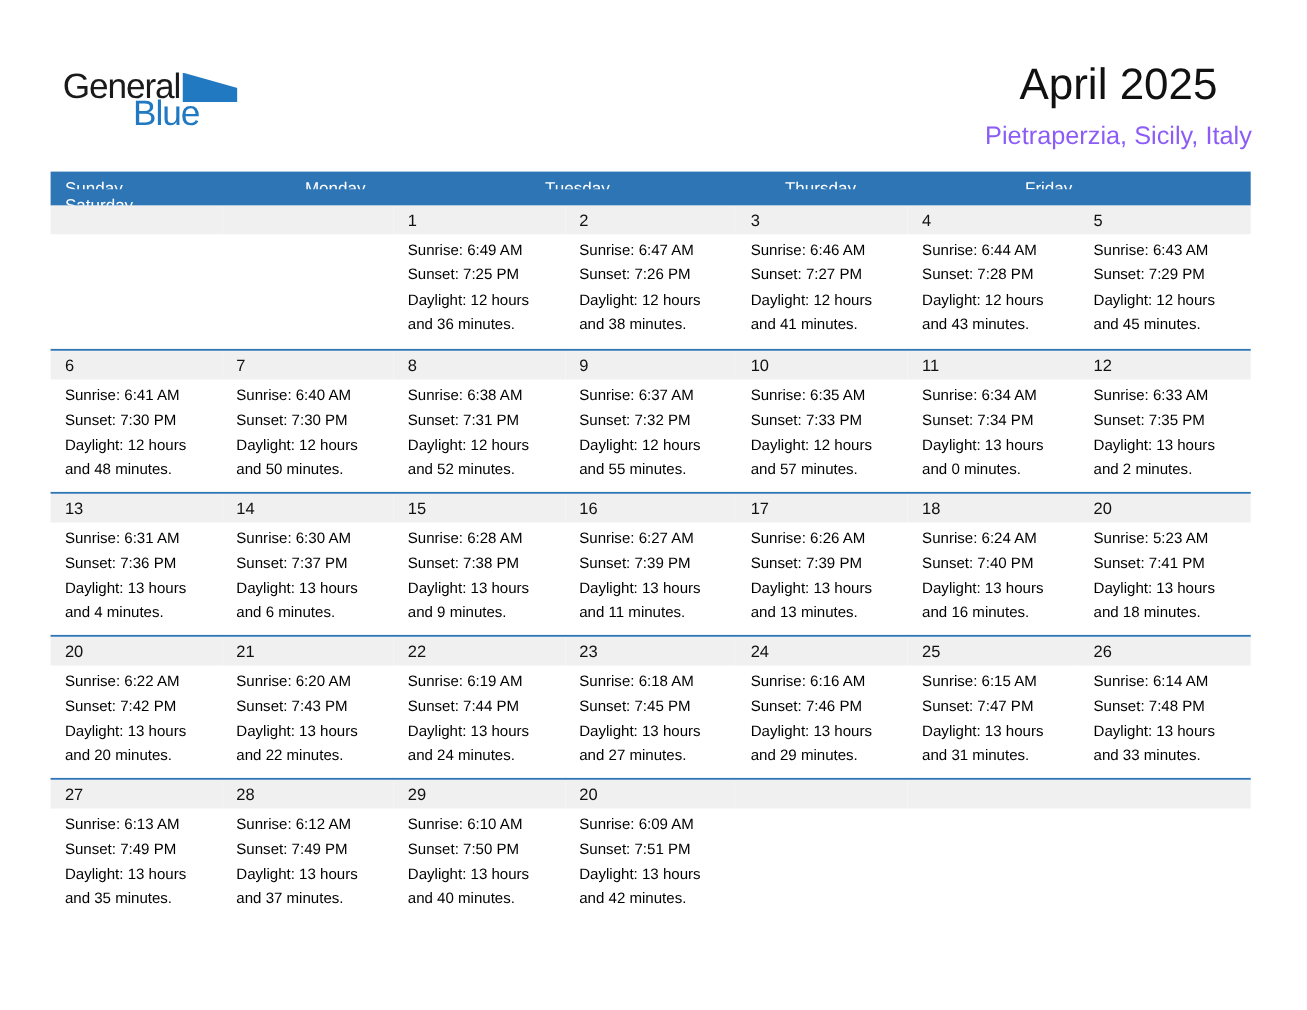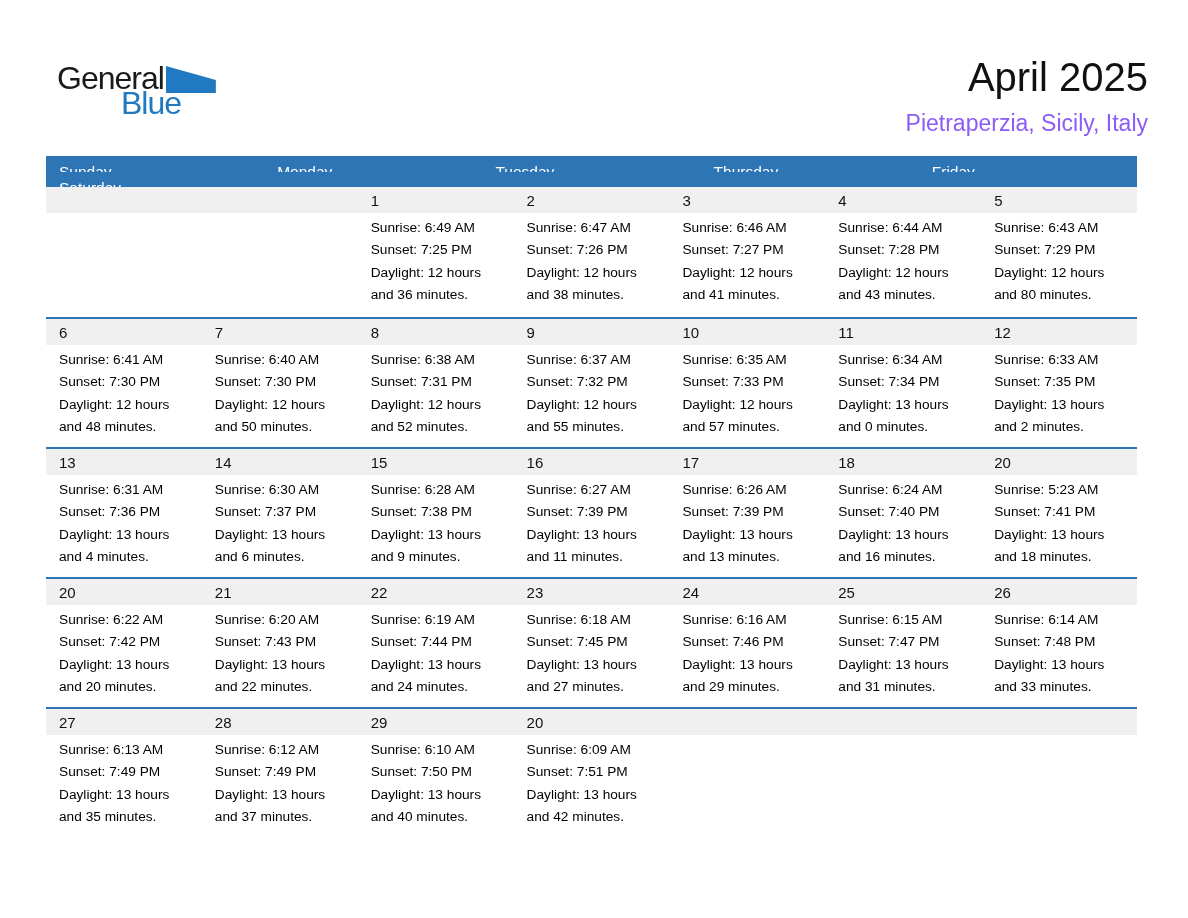--- a/index.html
+++ b/index.html
@@ -24,7 +24,7 @@
     margin-left:64px;margin-top:-7px;}
 
   
-  .titles{position:absolute;top:55px;right:40px;text-align:right;}
+  .titles{position:absolute;top:55px;right:50px;text-align:center;}
   .title{font-size:40px;font-weight:400;color:#111;}
   .subtitle{font-size:23px;font-weight:400;color:#8b5cf6;margin-top:10px;}
 

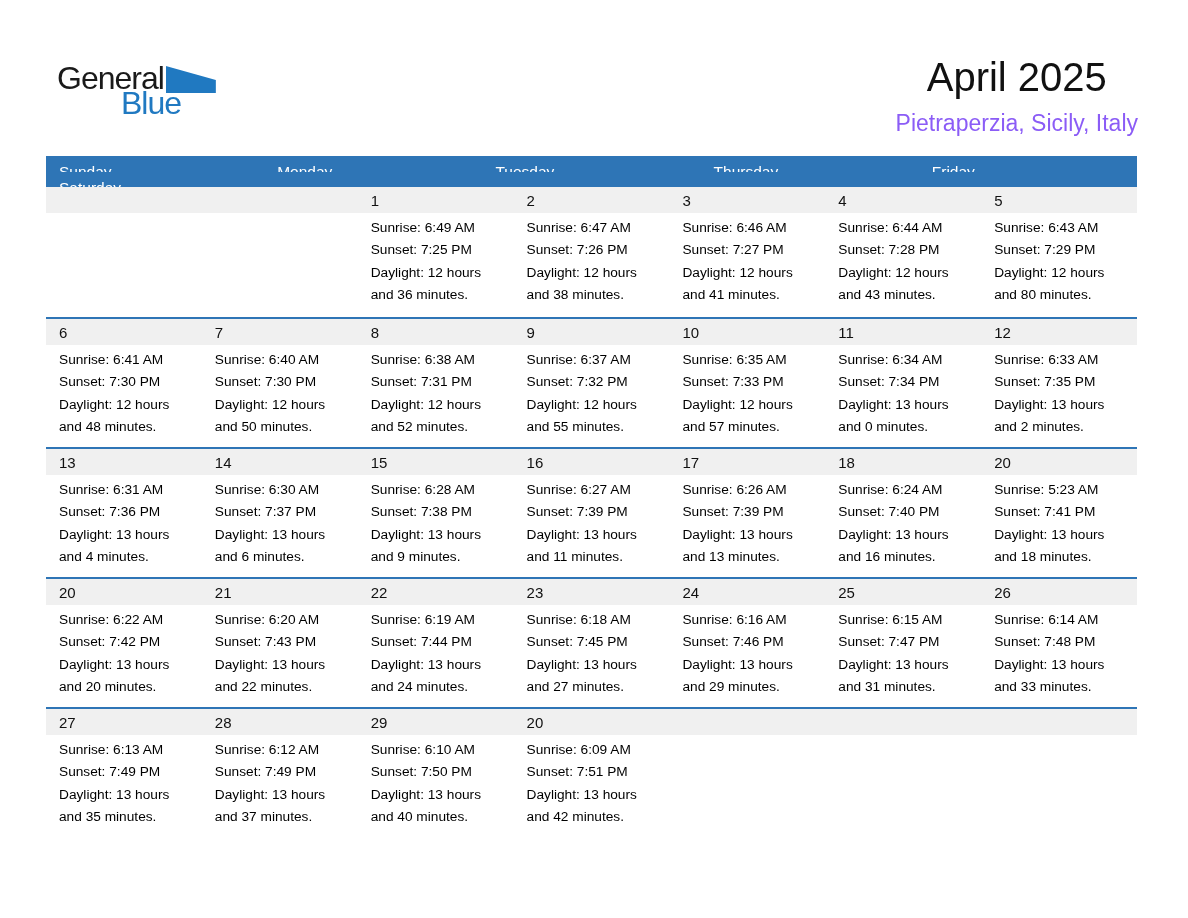--- a/index.html
+++ b/index.html
@@ -120,7 +120,7 @@
               <div>Sunrise: 6:43 AM</div>
               <div>Sunset: 7:29 PM</div>
               <div>Daylight: 12 hours</div>
-              <div>and 80 minutes.</div>
+              <div>and 45 minutes.</div>
             </div>
           </div>
         </div>

